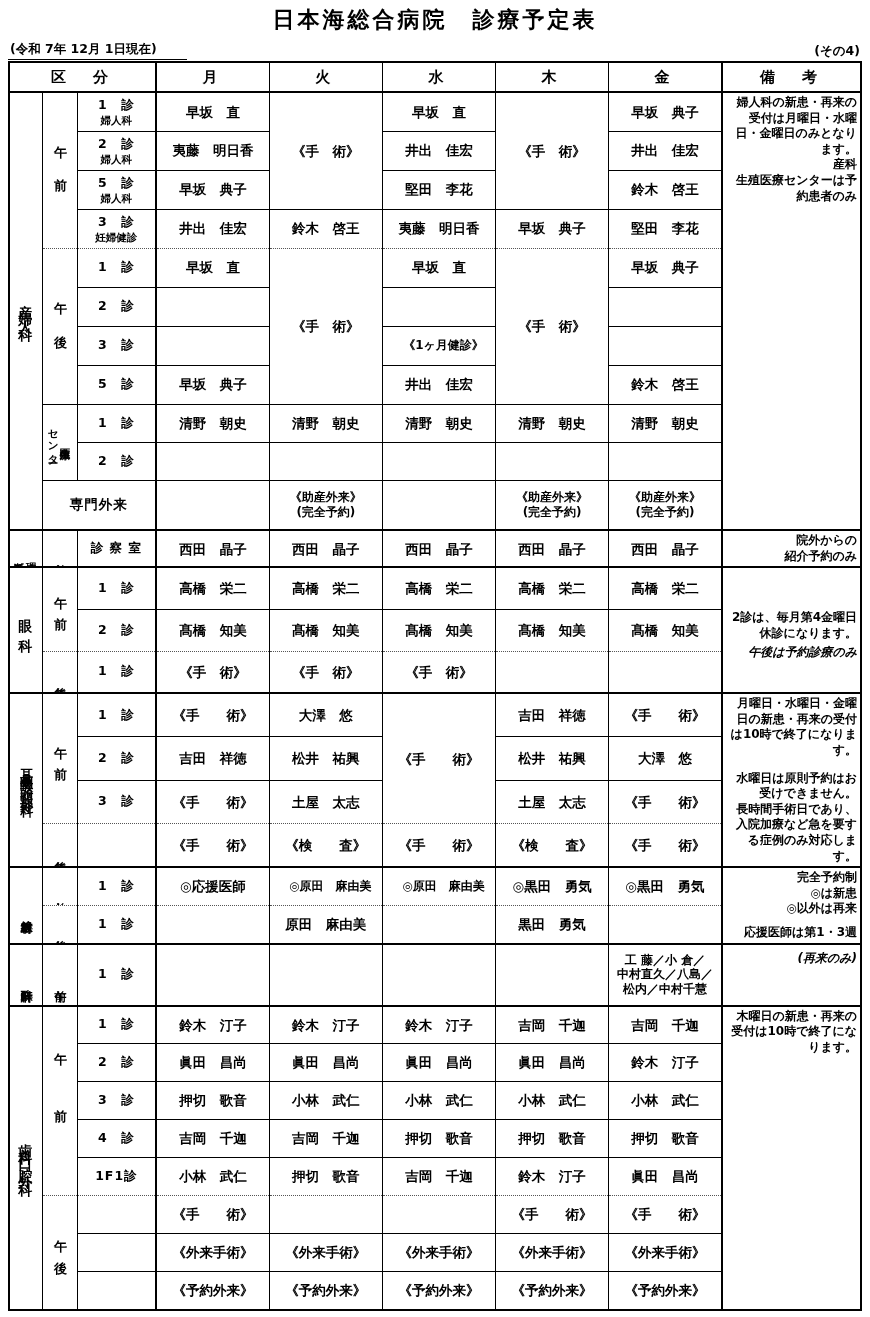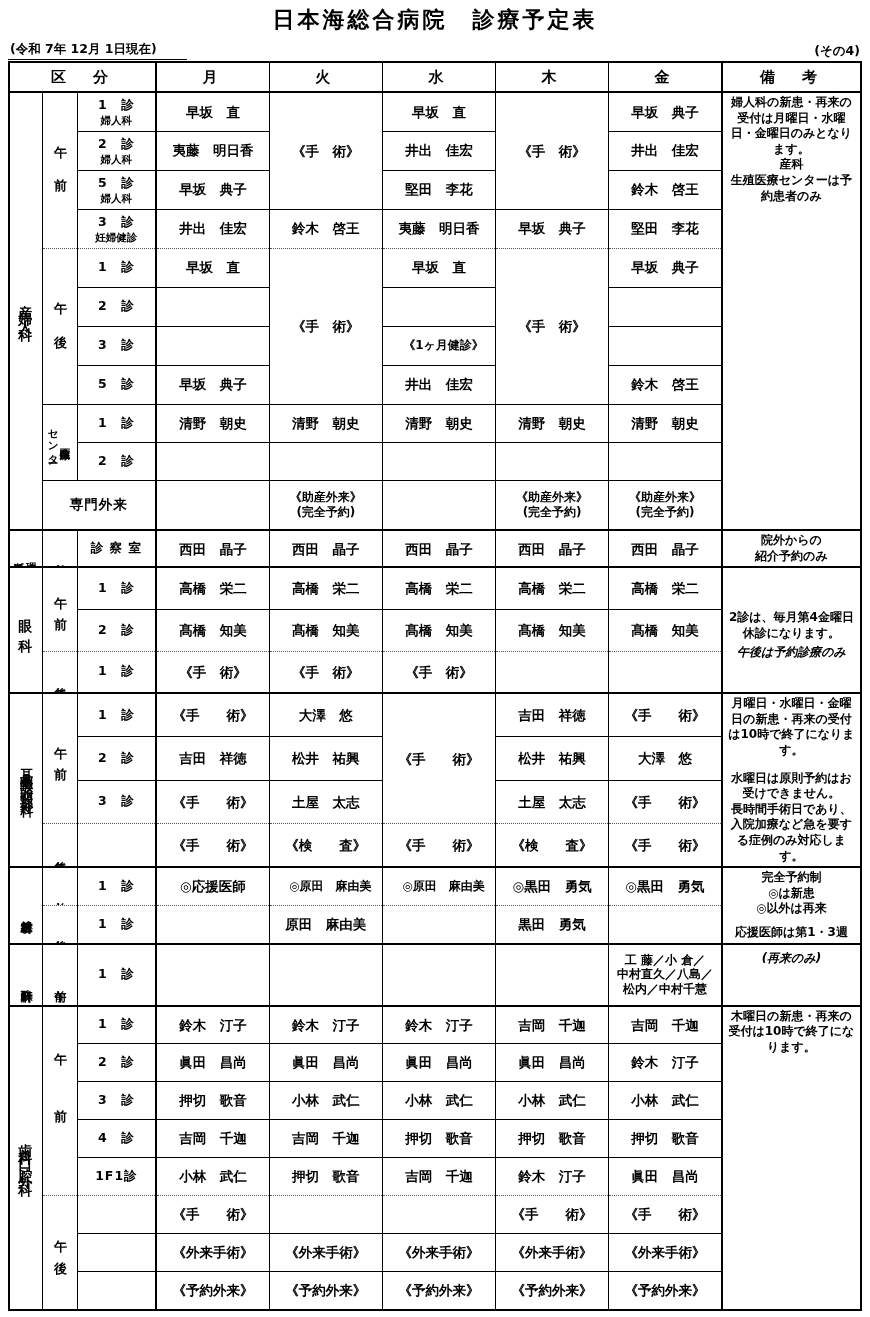--- a/index.html
+++ b/index.html
@@ -29,7 +29,7 @@
   .sp2{letter-spacing:20px;}
   .sp3{letter-spacing:32px;}
   .sp4{letter-spacing:56px;}
-  .remark{vertical-align:top;text-align:center;font-size:12px;line-height:1.3;
+  .remark{vertical-align:top;text-align:right;font-size:12px;line-height:1.3;
     padding:2px 3px;}
   .remark div{white-space:pre-line;}
   .bl2{border-left:2px solid #000;}

